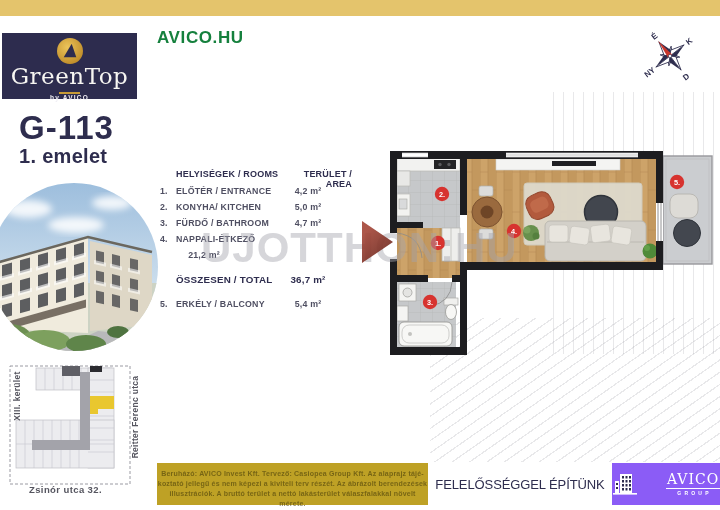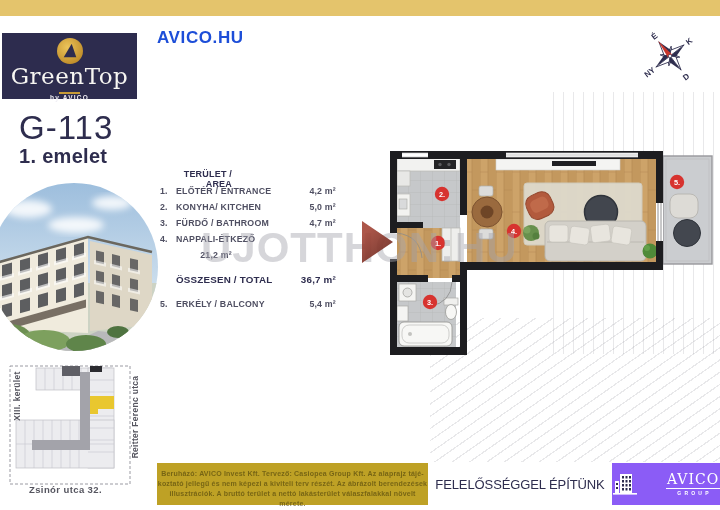--- a/index.html
+++ b/index.html
@@ -28,7 +28,7 @@
     font-size:6.5px; letter-spacing:1.2px; color:#efedf3; font-weight:bold; }
 
   .avico-hu { position:absolute; left:157px; top:28px; font-size:17px; font-weight:800;
-    color:#1d4ed8; letter-spacing:0.6px; }
+    color:#15803d; letter-spacing:0.6px; }
 
   .unit-id { position:absolute; left:19px; top:109px; font-size:33px; font-weight:400;
     color:#2e2d4e; letter-spacing:1px; }

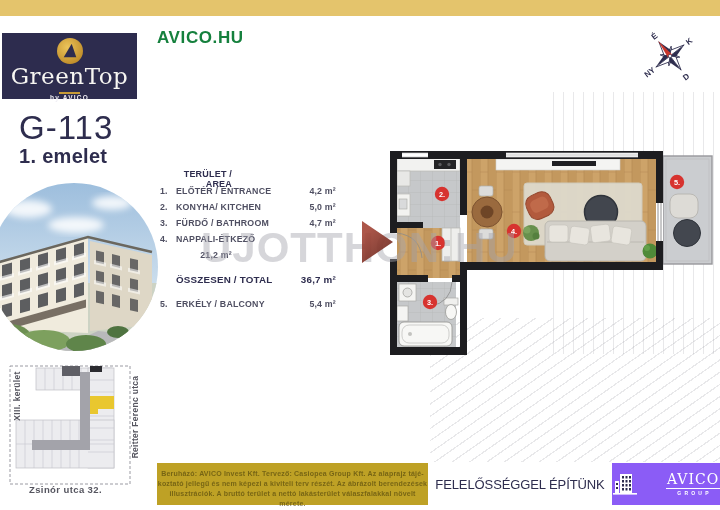--- a/index.html
+++ b/index.html
@@ -30,7 +30,7 @@
   .avico-hu { position:absolute; left:157px; top:28px; font-size:17px; font-weight:800;
     color:#15803d; letter-spacing:0.6px; }
 
-  .unit-id { position:absolute; left:19px; top:109px; font-size:33px; font-weight:400;
+  .unit-id { position:absolute; left:19px; top:109px; font-size:33px; font-weight:700;
     color:#2e2d4e; letter-spacing:1px; }
   .unit-floor { position:absolute; left:19px; top:145px; font-size:20px; font-weight:800;
     color:#2e2d4e; letter-spacing:0.3px; }

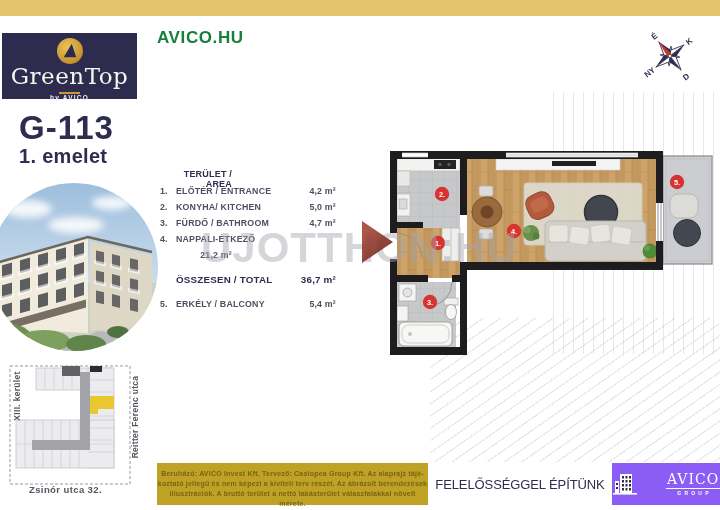--- a/index.html
+++ b/index.html
@@ -239,6 +239,7 @@
 
   <div class="rtable">
     <div class="rt-head">
+      <div class="h1">HELYISÉGEK / ROOMS</div>
       <div class="h2">TERÜLET / AREA</div>
     </div>
     <div class="rt-row">

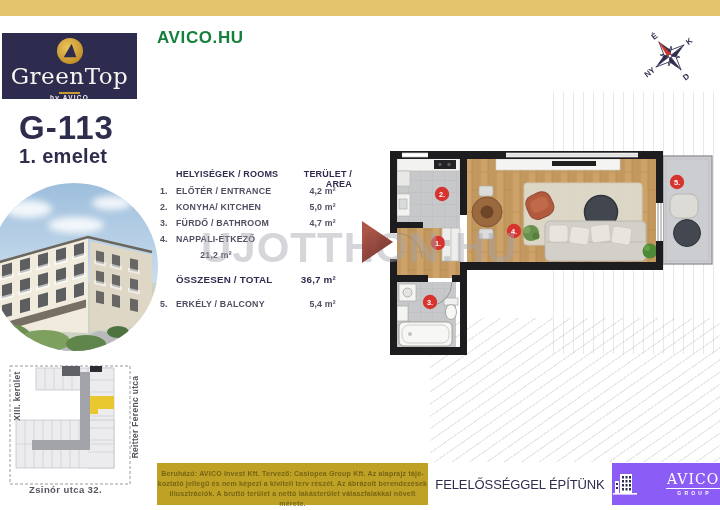--- a/index.html
+++ b/index.html
@@ -47,7 +47,7 @@
   .rt-row { display:flex; height:16px; font-size:8.8px; font-weight:bold; letter-spacing:0.2px; }
   .rt-row .num { width:16px; }
   .rt-row .nm { width:104px; white-space:nowrap; }
-  .rt-row .ar { width:72px; text-align:right; padding-right:16px; }
+  .rt-row .ar { width:72px; text-align:center; padding-right:16px; }
   .rt-row.total { margin-top:8px; font-size:9.8px; font-weight:700; color:#2e2d4e; }
   .rt-row.balcony { margin-top:9px; }
 

